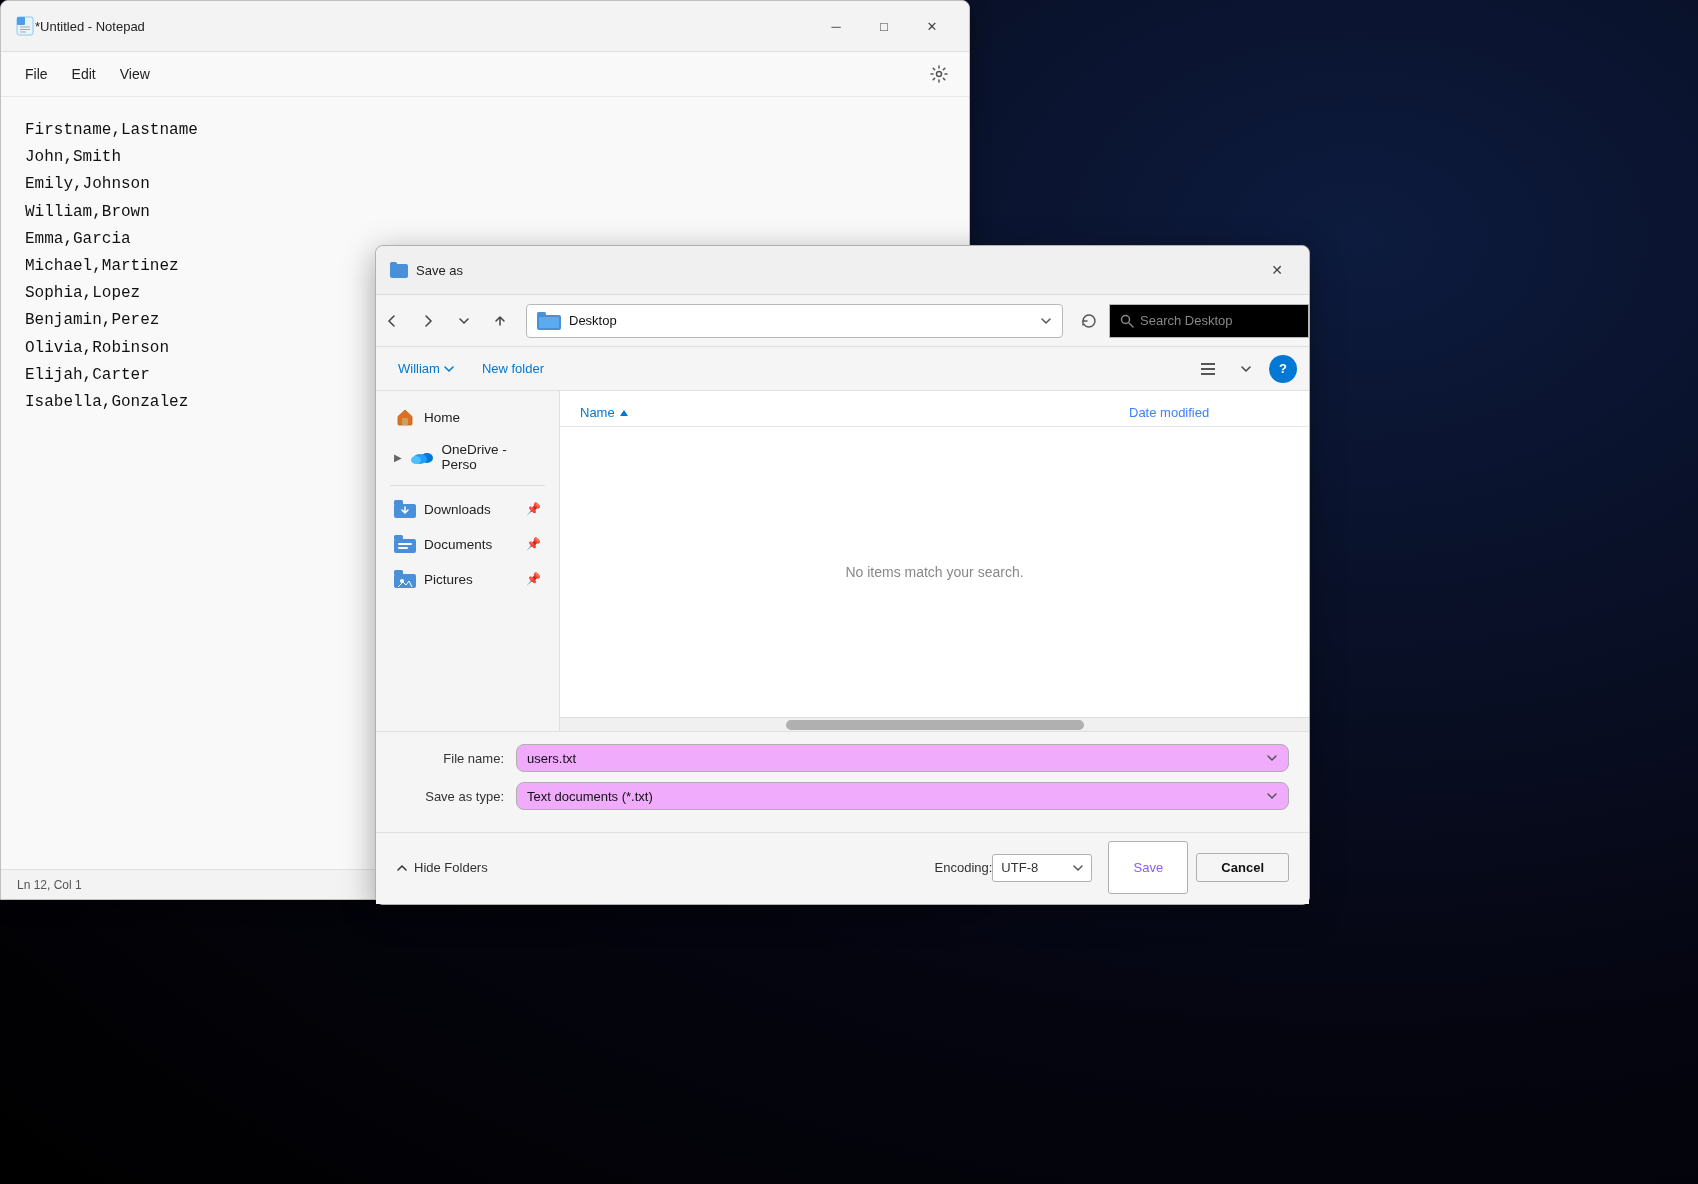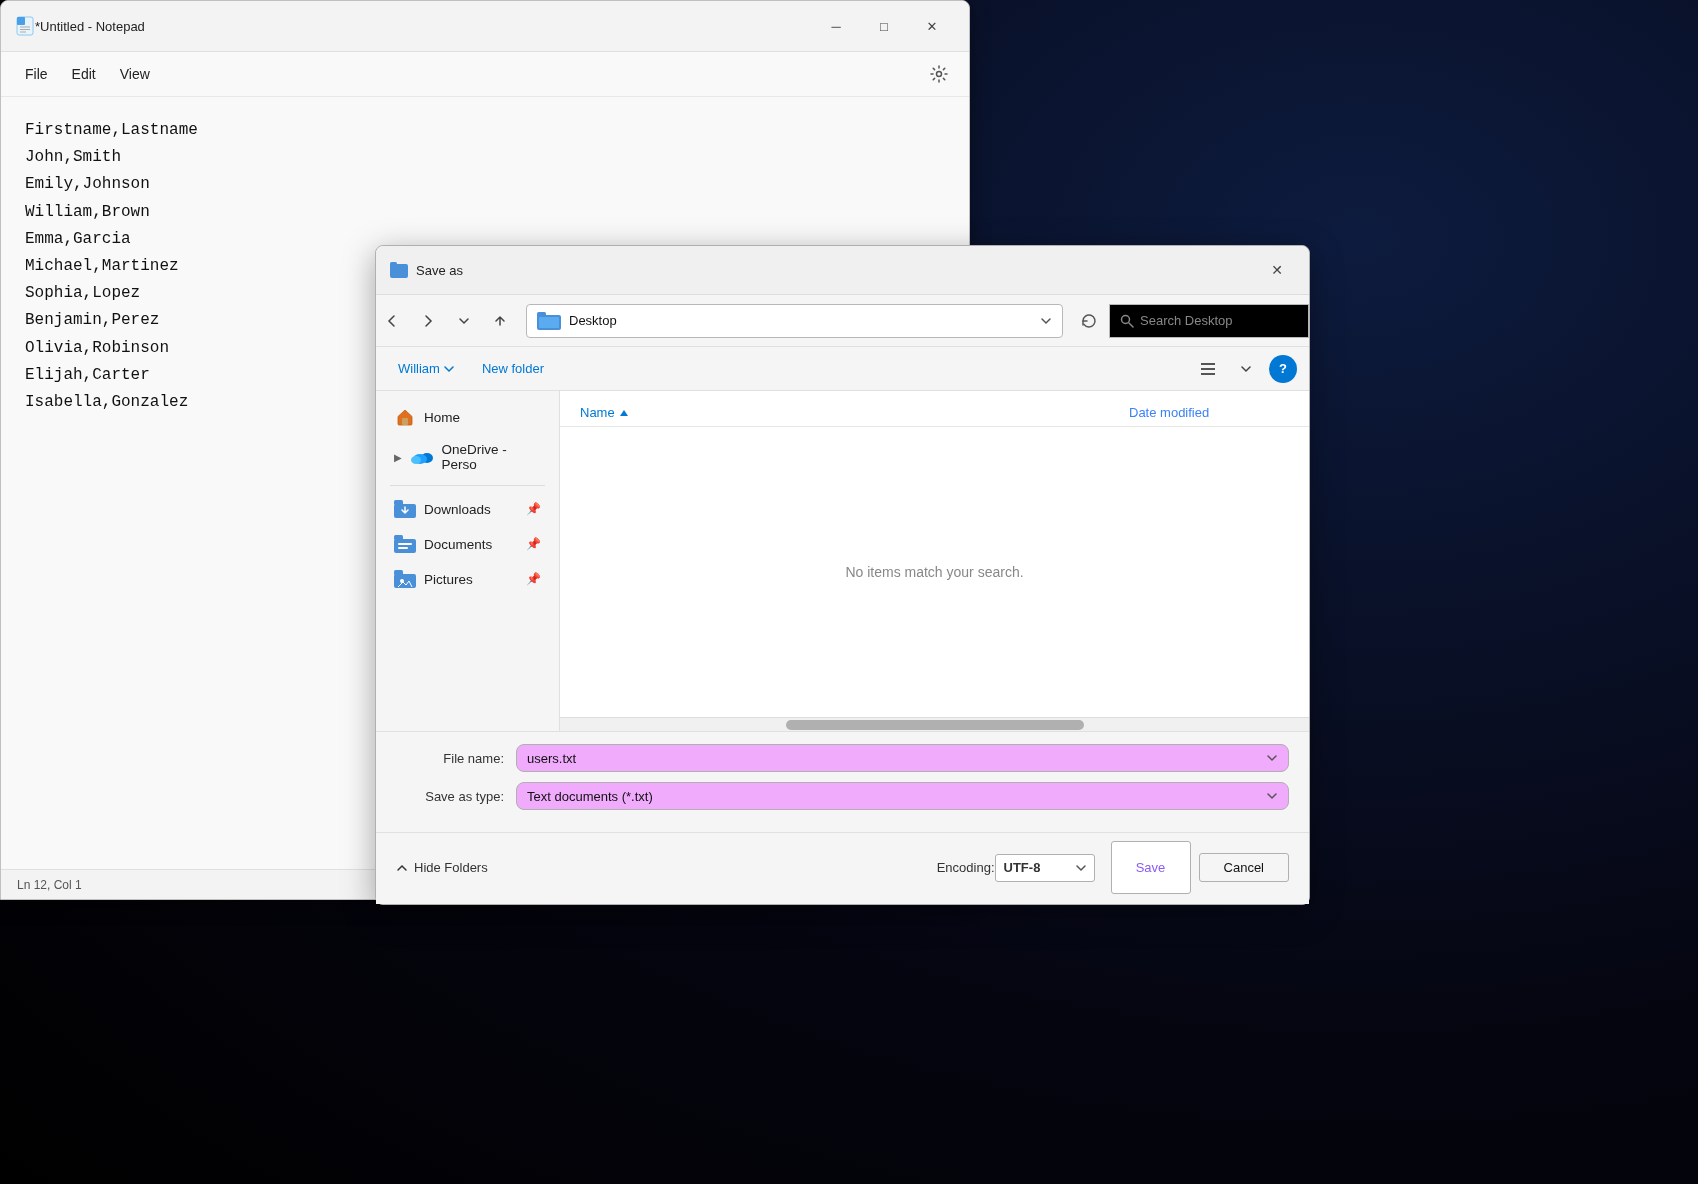--- a/index.html
+++ b/index.html
@@ -808,7 +808,7 @@
     <div class="footer-encoding">
       <span>Encoding:</span>
       <div class="encoding-select">
-        <span style="flex:1;font-weight:bold;">UTF-8</span>
+        <span style="flex:1;">UTF-8</span>
         <svg width="10" height="10" viewBox="0 0 10 10">
           <path d="M1 3l4 4 4-4" stroke="#555" stroke-width="1.5" fill="none" stroke-linecap="round"></path>
         </svg>

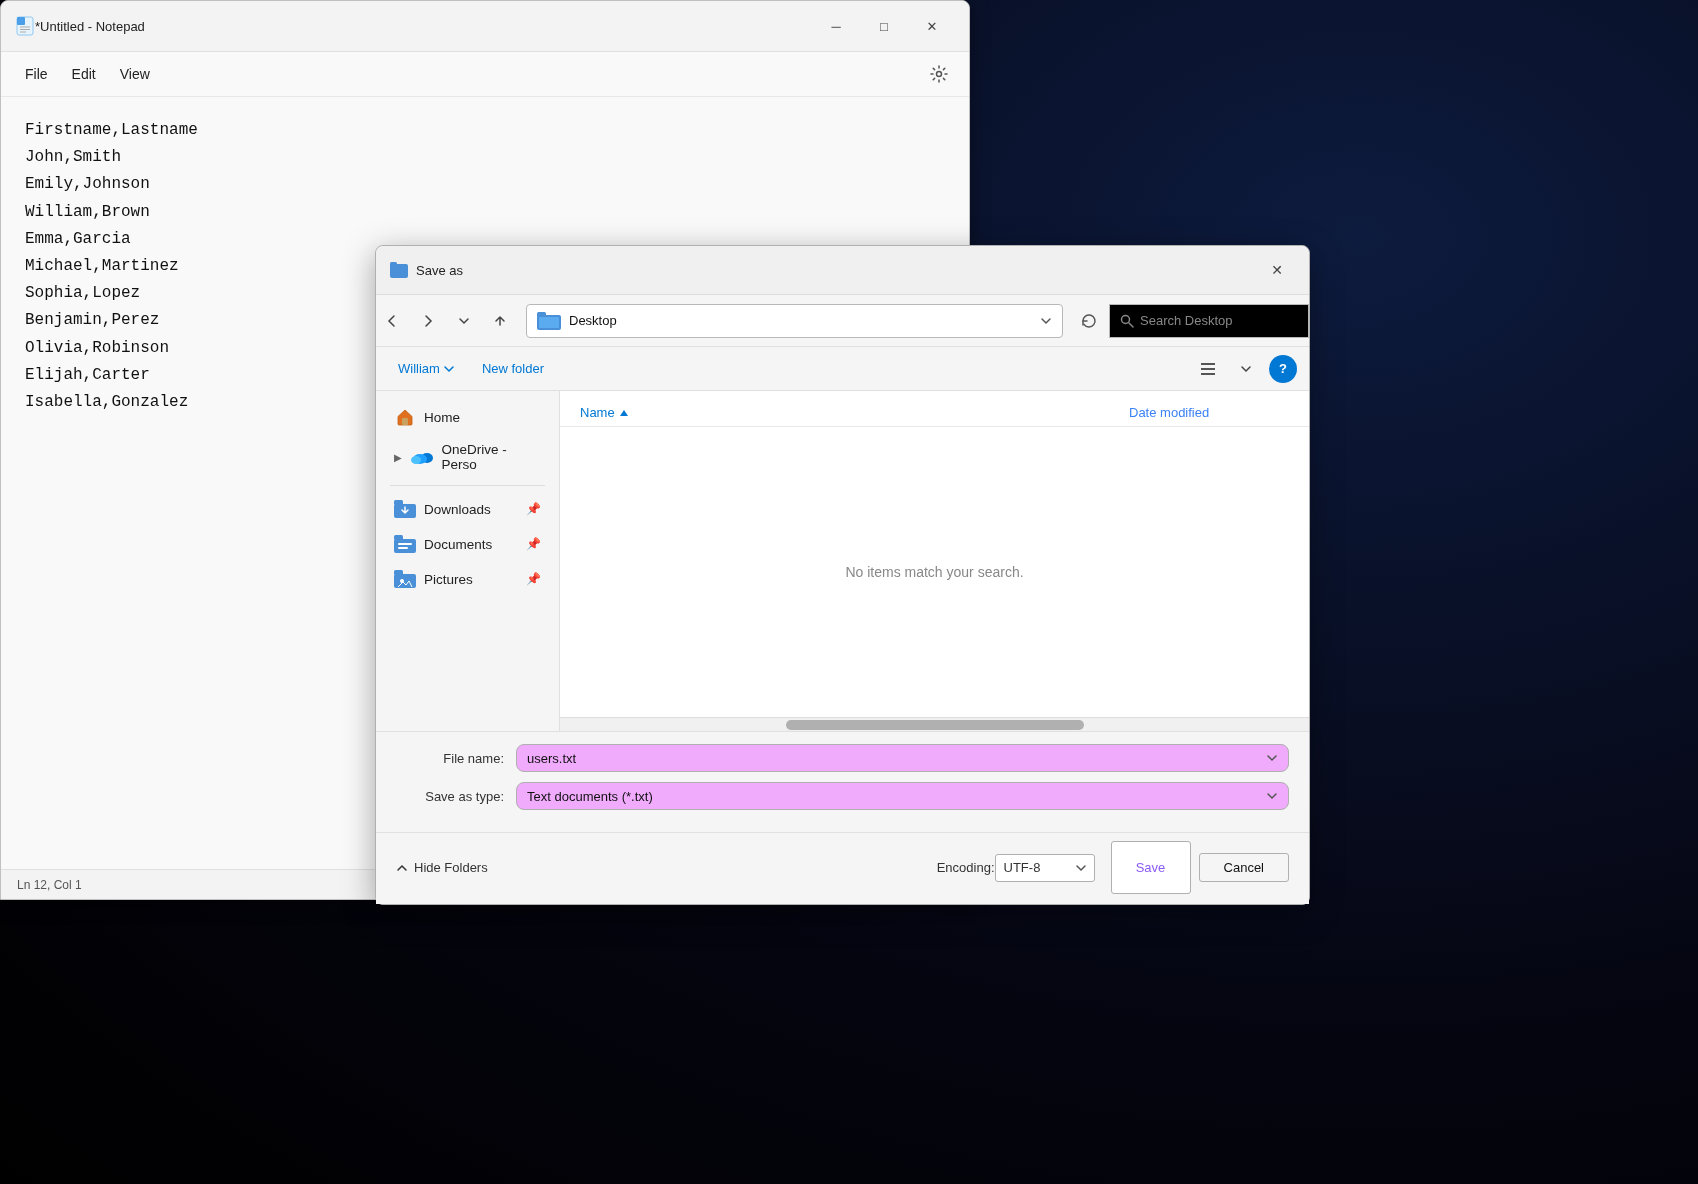--- a/index.html
+++ b/index.html
@@ -525,6 +525,7 @@
       color: #111;
       cursor: pointer;
       min-width: 80px;
+      font-weight: bold;
     }
 
     

